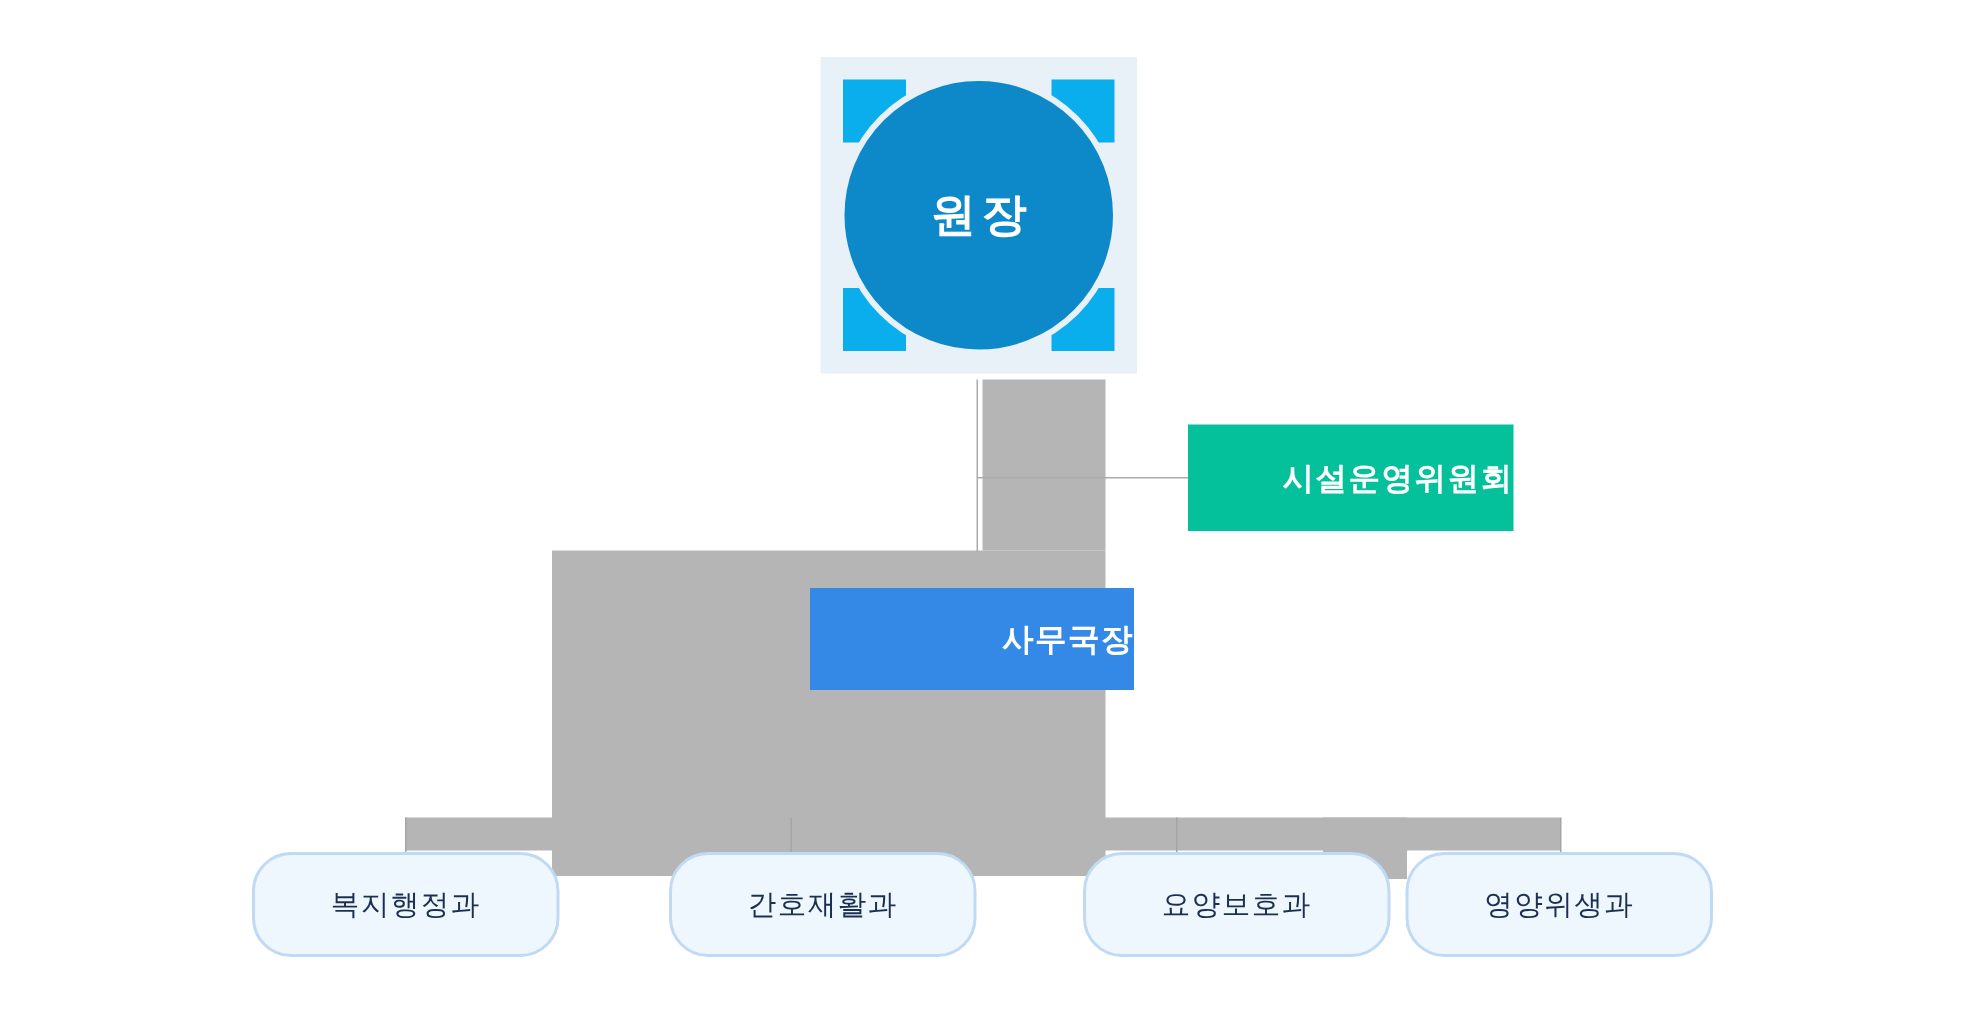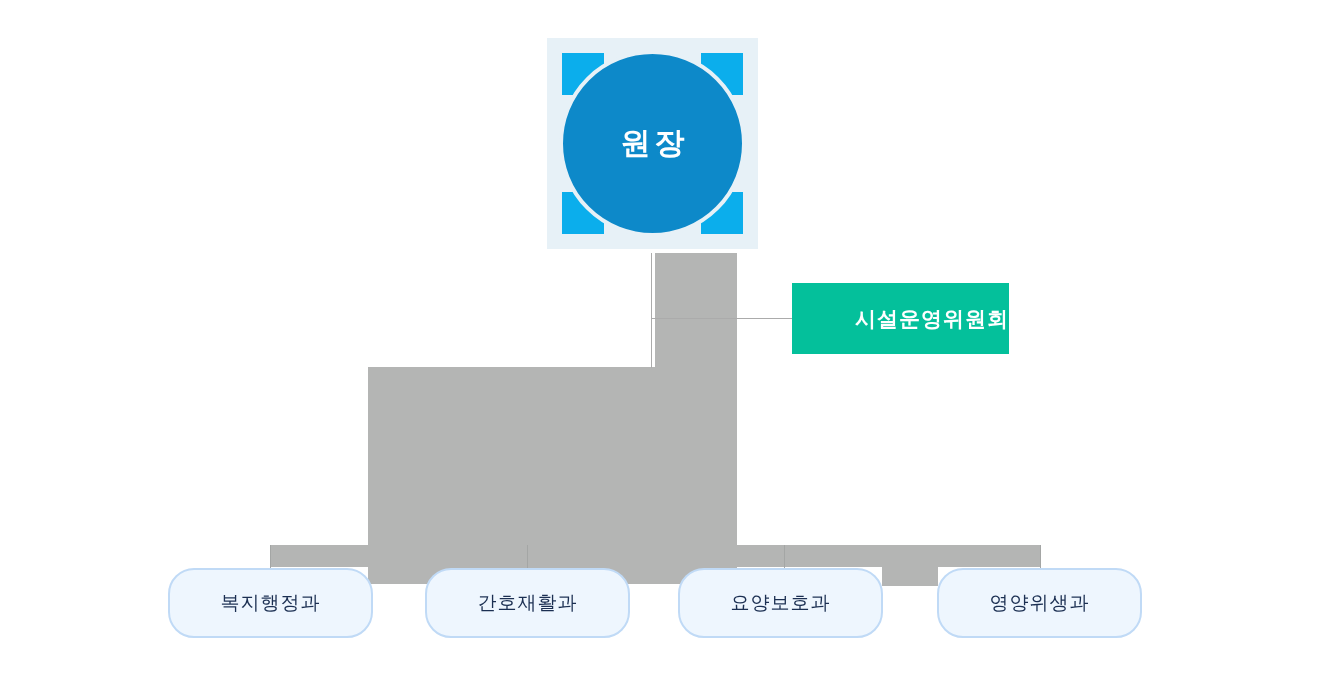--- a/index.html
+++ b/index.html
@@ -158,6 +158,9 @@
     <span>시설운영위원회</span>
   </div>
 
+  <div class="solid-box manager-box">
+    <span>사무국장</span>
+  </div>
 
   <div class="dept-box dept-1">
     <span>복지행정과</span>

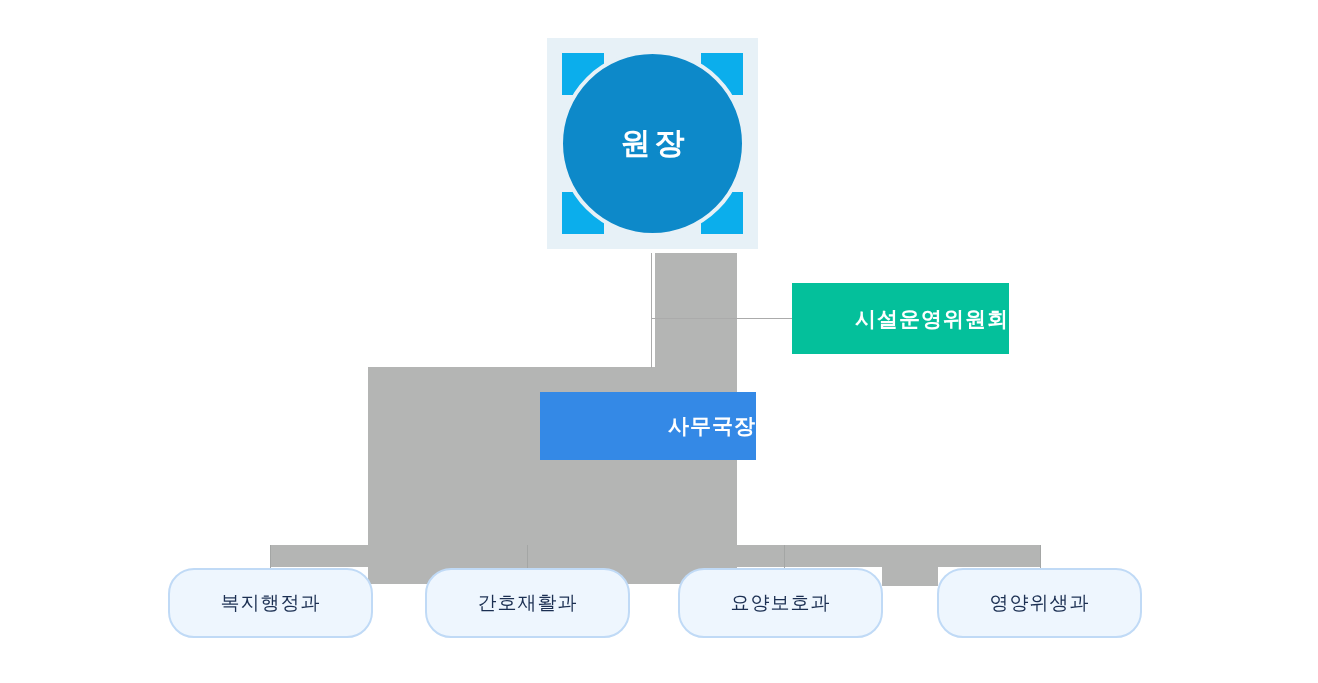--- a/index.html
+++ b/index.html
@@ -123,7 +123,7 @@
     z-index: 3;
   }
   .dept-1 { left: 168px; }
-  .dept-2 { left: 425px; font-family: Liberation Mono, monospace; }
+  .dept-2 { left: 446px; font-family: Liberation Mono, monospace; }
   .dept-3 { left: 678px; }
   .dept-4 { left: 937px; }
 </style>

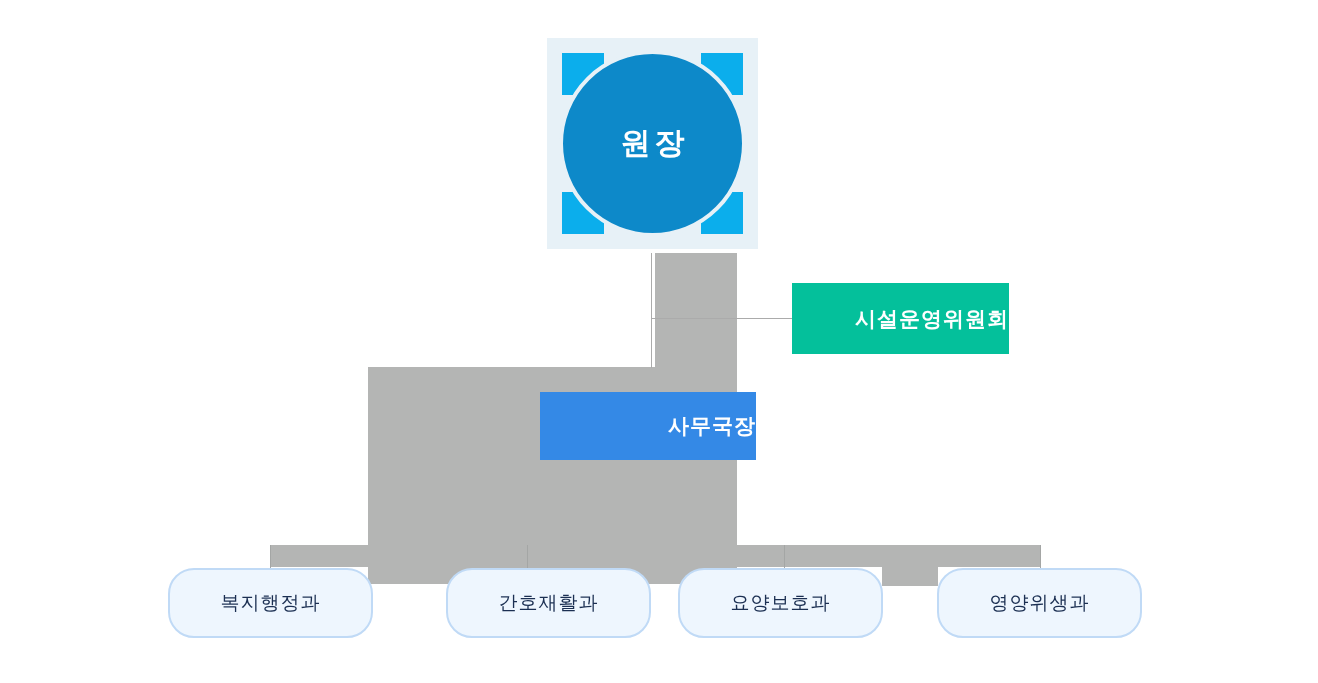--- a/index.html
+++ b/index.html
@@ -124,7 +124,7 @@
   }
   .dept-1 { left: 168px; }
   .dept-2 { left: 446px; font-family: Liberation Mono, monospace; }
-  .dept-3 { left: 678px; }
+  .dept-3 { left: 722px; }
   .dept-4 { left: 937px; }
 </style>
 </head>

